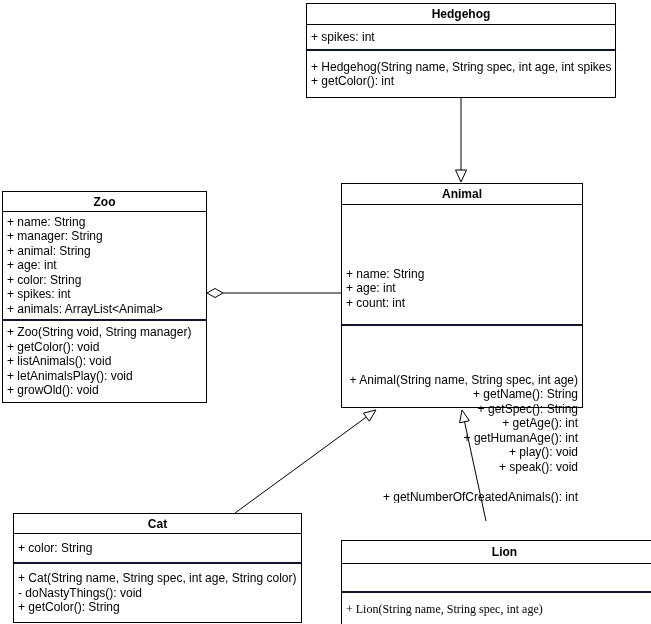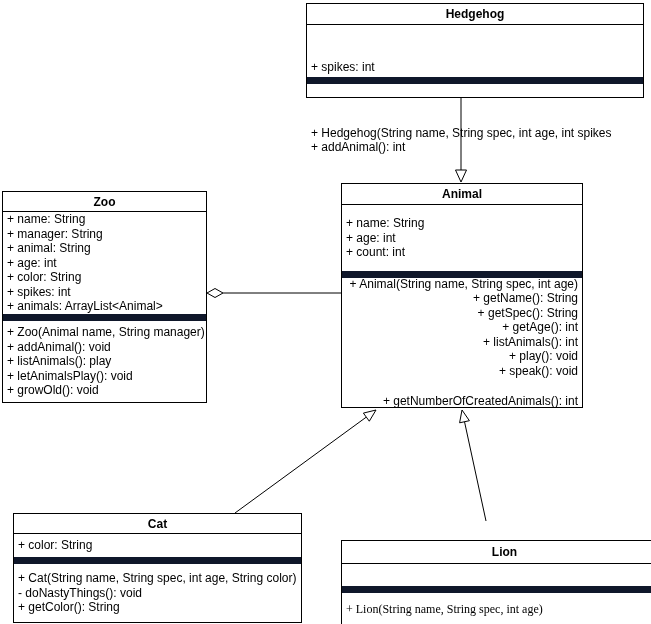--- a/index.html
+++ b/index.html
@@ -72,7 +72,7 @@
     <polygon points="462,410 469.4,420.7 459.6,422.8"></polygon>
   </svg>
 
-  <div class="uml-class" style="left:306px; top:3px; width:338px; height:95px;gap:33px;">
+  <div class="uml-class" style="left:306px; top:3px; width:310px; height:95px;">
     <div class="uml-title" style="height:21px;">Hedgehog</div>
     <div class="uml-section uml-attrs" style="height:26px;">
       <div class="uml-line">+ spikes: int</div>

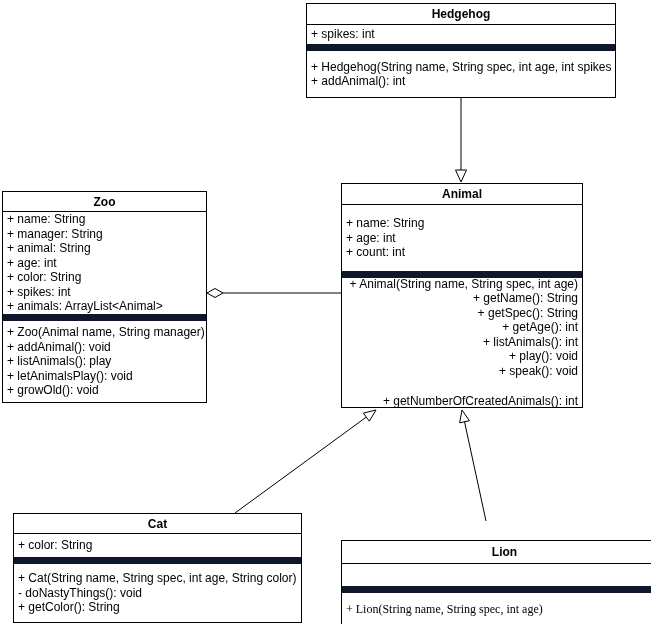--- a/index.html
+++ b/index.html
@@ -47,7 +47,7 @@
     overflow: hidden;
     flex: none;
   }
-  .uml-attrs { border-bottom: 7px solid #0f172a; }
+  .uml-attrs { border-bottom: 2px solid #0f172a; }
   .uml-line { line-height: 14.5px; white-space: nowrap; }
   .static-member { }
   .gap-above { margin-top: 16px; }

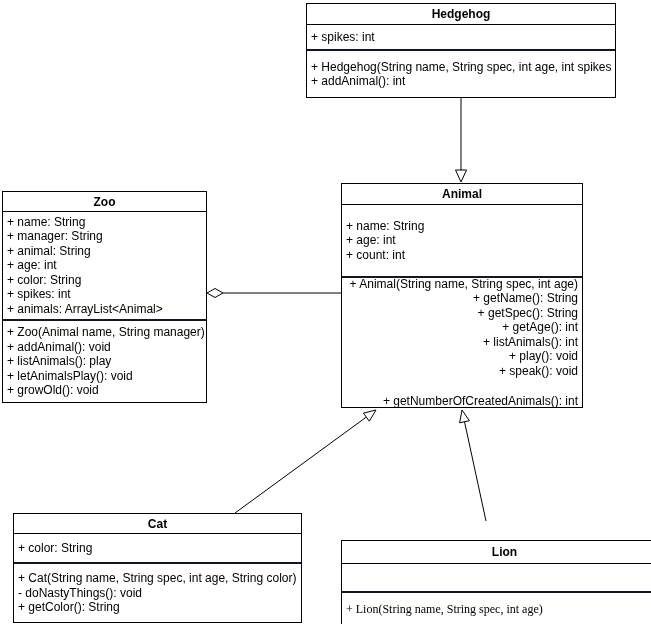--- a/index.html
+++ b/index.html
@@ -79,7 +79,7 @@
     </div>
     <div class="uml-section" style="height:46px;">
       <div class="uml-line">+ Hedgehog(String name, String spec, int age, int spikes</div>
-      <div class="uml-line">+ addAnimal(): int</div>
+      <div class="uml-line">+ getColor(): int</div>
     </div>
   </div>
 

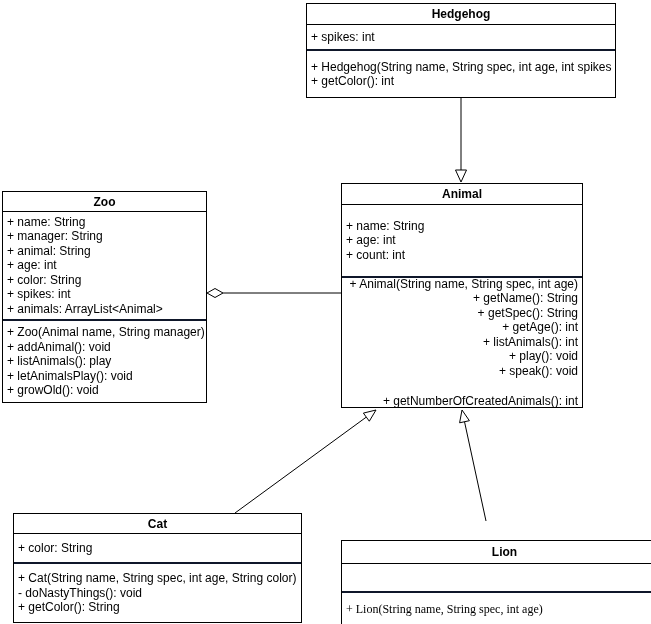--- a/index.html
+++ b/index.html
@@ -103,7 +103,7 @@
     </div>
   </div>
 
-  <div class="uml-class" style="left:341px; top:183px; width:242px; height:225px;">
+  <div class="uml-class" style="left:341px; top:183px; width:242px; height:225px;gap:48px;">
     <div class="uml-title" style="height:21px;">Animal</div>
     <div class="uml-section uml-attrs" style="height:73px;">
       <div class="uml-line">+ name: String</div>

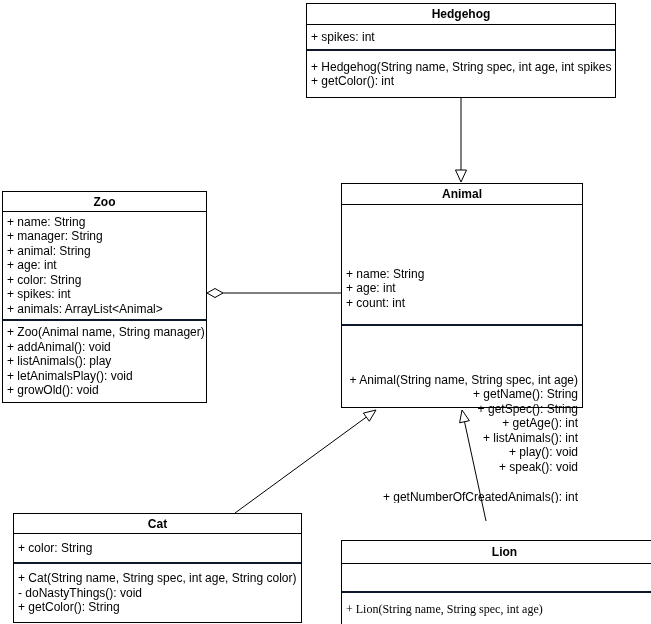--- a/index.html
+++ b/index.html
@@ -95,7 +95,7 @@
       <div class="uml-line">+ animals: ArrayList&lt;Animal&gt;</div>
     </div>
     <div class="uml-section" style="height:81px;">
-      <div class="uml-line">+ Zoo(Animal name, String manager)</div>
+      <div class="uml-line">+ Zoo(String void, String manager)</div>
       <div class="uml-line">+ addAnimal(): void</div>
       <div class="uml-line">+ listAnimals(): play</div>
       <div class="uml-line">+ letAnimalsPlay(): void</div>

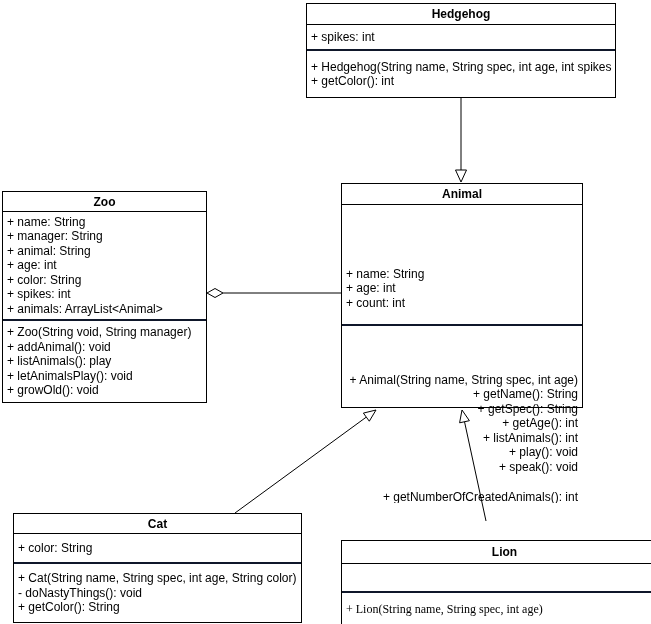--- a/index.html
+++ b/index.html
@@ -96,7 +96,7 @@
     </div>
     <div class="uml-section" style="height:81px;">
       <div class="uml-line">+ Zoo(String void, String manager)</div>
-      <div class="uml-line">+ addAnimal(): void</div>
+      <div class="uml-line">+ getColor(): void</div>
       <div class="uml-line">+ listAnimals(): play</div>
       <div class="uml-line">+ letAnimalsPlay(): void</div>
       <div class="uml-line">+ growOld(): void</div>

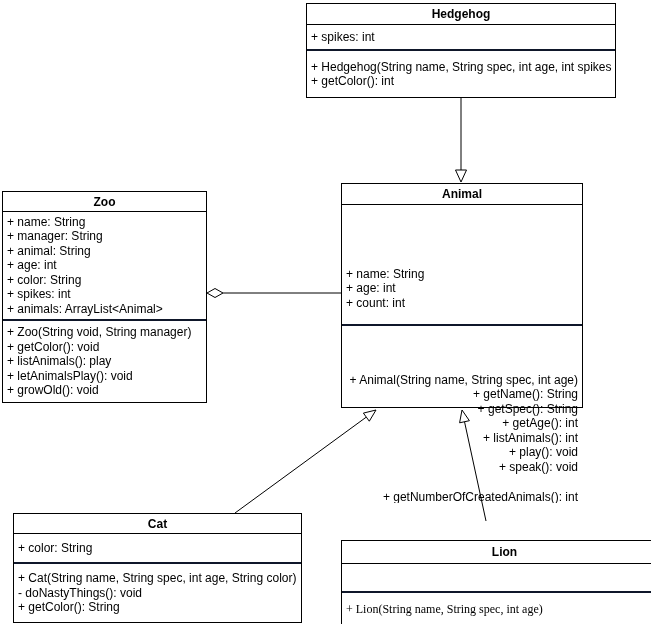--- a/index.html
+++ b/index.html
@@ -97,7 +97,7 @@
     <div class="uml-section" style="height:81px;">
       <div class="uml-line">+ Zoo(String void, String manager)</div>
       <div class="uml-line">+ getColor(): void</div>
-      <div class="uml-line">+ listAnimals(): play</div>
+      <div class="uml-line">+ listAnimals(): void</div>
       <div class="uml-line">+ letAnimalsPlay(): void</div>
       <div class="uml-line">+ growOld(): void</div>
     </div>

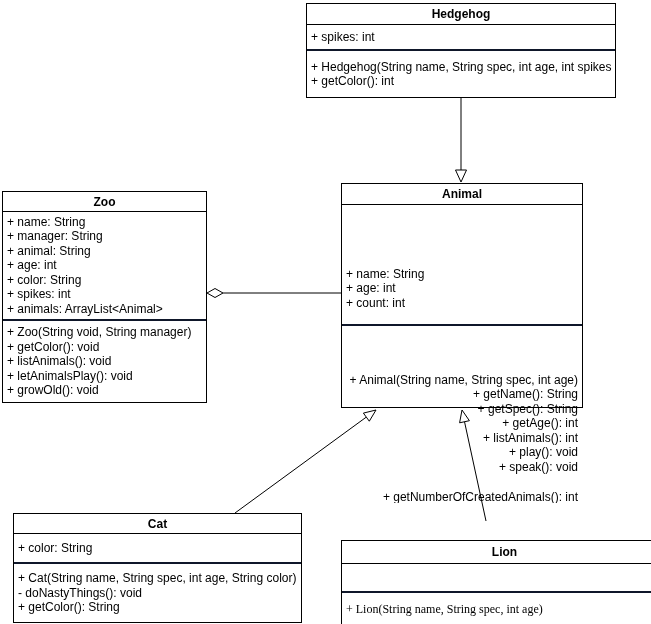--- a/index.html
+++ b/index.html
@@ -115,7 +115,7 @@
       <div class="uml-line">+ getName(): String</div>
       <div class="uml-line">+ getSpec(): String</div>
       <div class="uml-line">+ getAge(): int</div>
-      <div class="uml-line">+ listAnimals(): int</div>
+      <div class="uml-line">+ getHumanAge(): int</div>
       <div class="uml-line">+ play(): void</div>
       <div class="uml-line">+ speak(): void</div>
       <div class="uml-line static-member gap-above">+ getNumberOfCreatedAnimals(): int</div>

